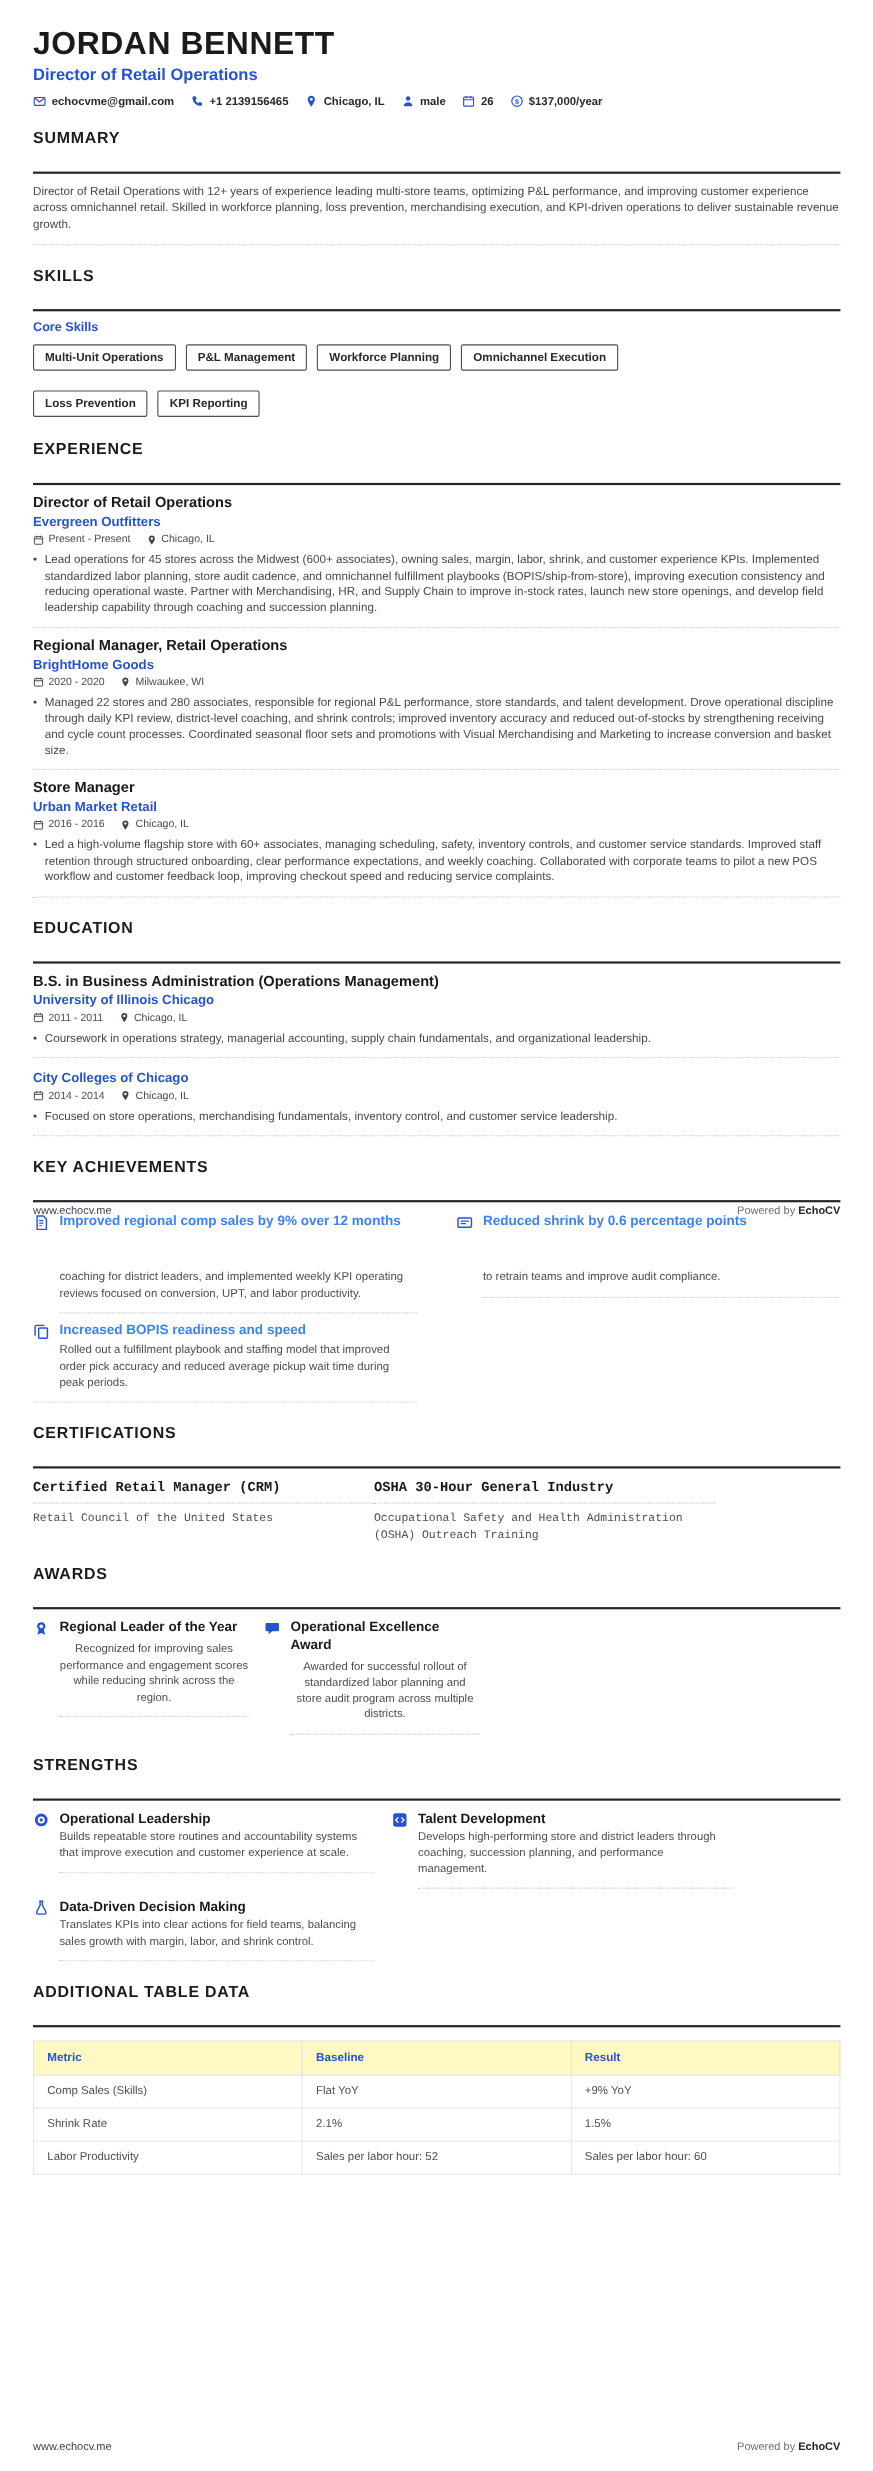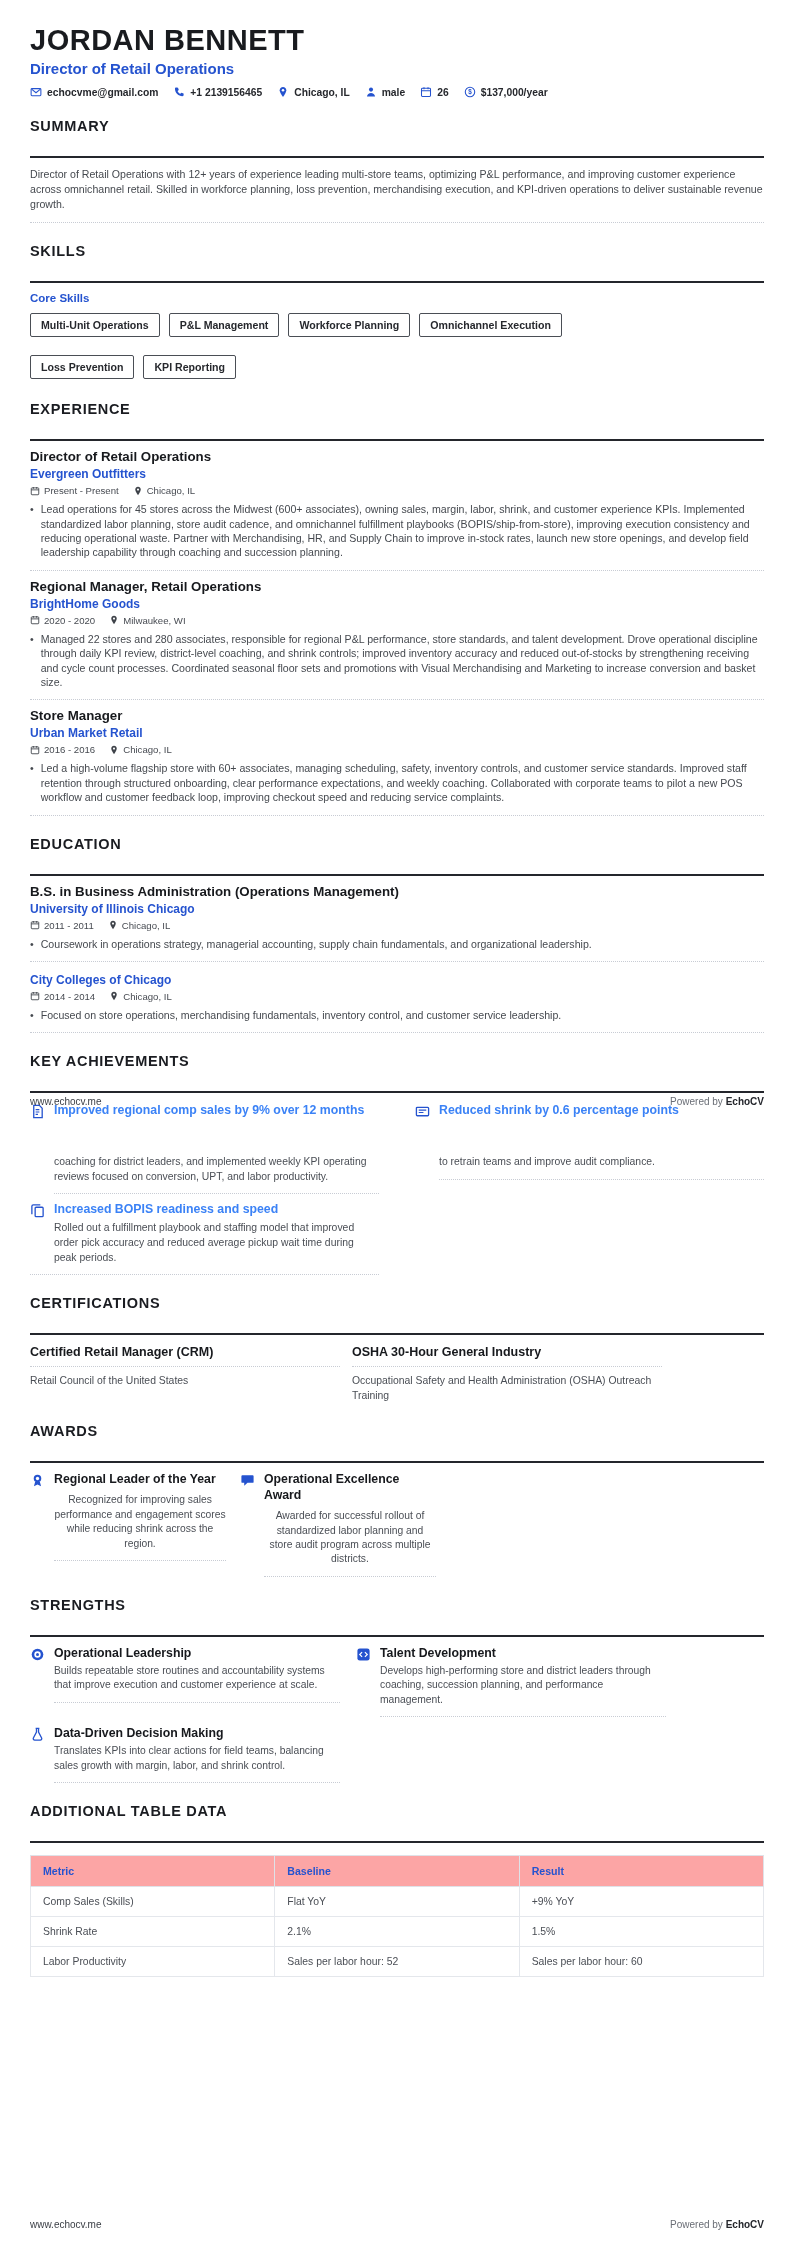--- a/index.html
+++ b/index.html
@@ -42,7 +42,7 @@
   .ach-d{font-size:10.4px;line-height:1.4;color:#4a4e55;margin-top:4px;}
   .cont-text{font-size:10.4px;line-height:1.4;color:#4a4e55;margin-left:24px;padding:2px 0 9px;border-bottom:1px dotted #c8ccd4;}
 
-  .cert-grid{display:grid;grid-template-columns:310px 310px;column-gap:12px;}
+  .cert-grid{display:grid;grid-template-columns:310px 310px;column-gap:0;font-family:Liberation Mono, monospace;}
   .cert-title{font-size:12.5px;font-weight:700;color:#17191d;padding:10px 0 7px;border-bottom:1px dotted #c8ccd4;}
   .cert-issuer{font-size:10.4px;color:#4a4e55;padding-top:7px;line-height:1.4;}
 

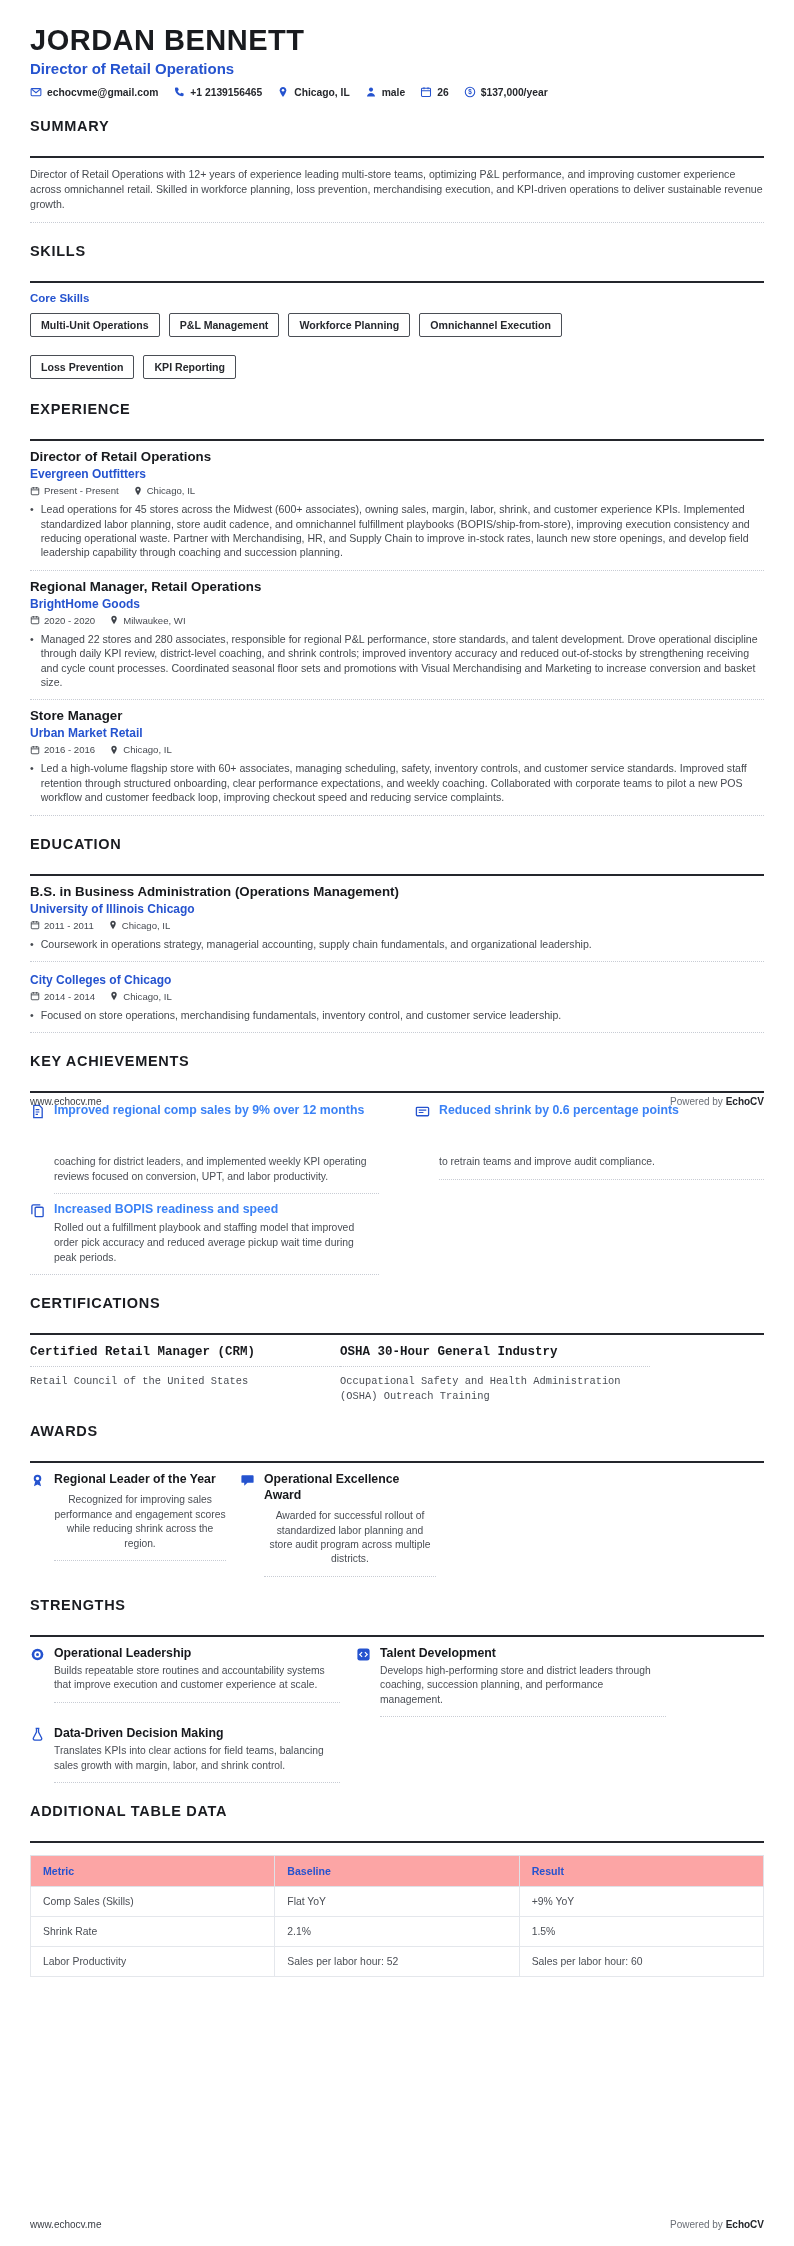--- a/index.html
+++ b/index.html
@@ -59,7 +59,7 @@
   .str-d{font-size:10.3px;line-height:1.4;color:#4a4e55;margin-top:4px;}
 
   .data-table{width:100%;border-collapse:collapse;margin-top:12px;}
-  .data-table th{background:#fca5a5;color:var(--accent);font-size:10.6px;font-weight:700;text-align:left;padding:9px 12px;border:1px solid #dfe2e8;width:33.3%;}
+  .data-table th{background:#fef9c3;color:var(--accent);font-size:10.6px;font-weight:700;text-align:left;padding:9px 12px;border:1px solid #dfe2e8;width:33.3%;}
   .data-table td{font-size:10.4px;color:#4a4e55;padding:9px 12px;border:1px solid #e4e7ec;}
 
   .page-footer{position:absolute;left:30px;right:30px;bottom:16px;display:flex;justify-content:space-between;align-items:center;font-size:10px;color:#3a3e45;}

